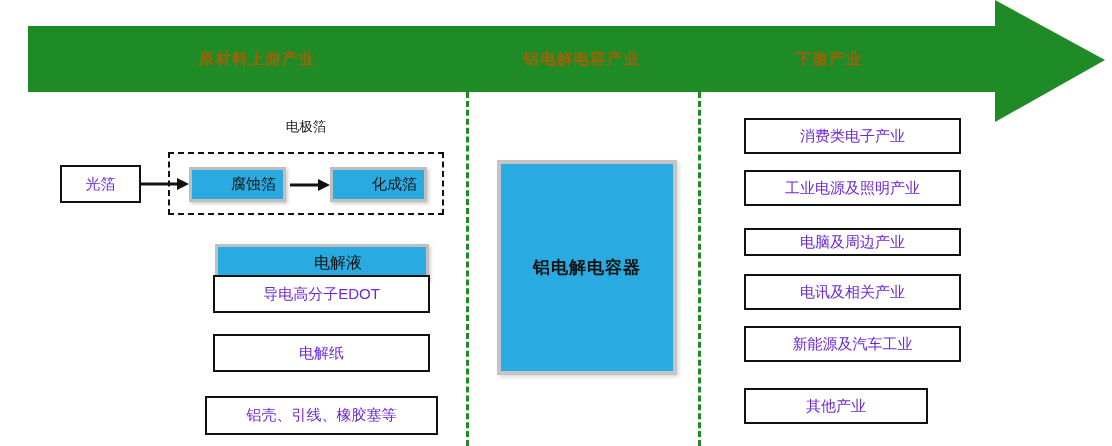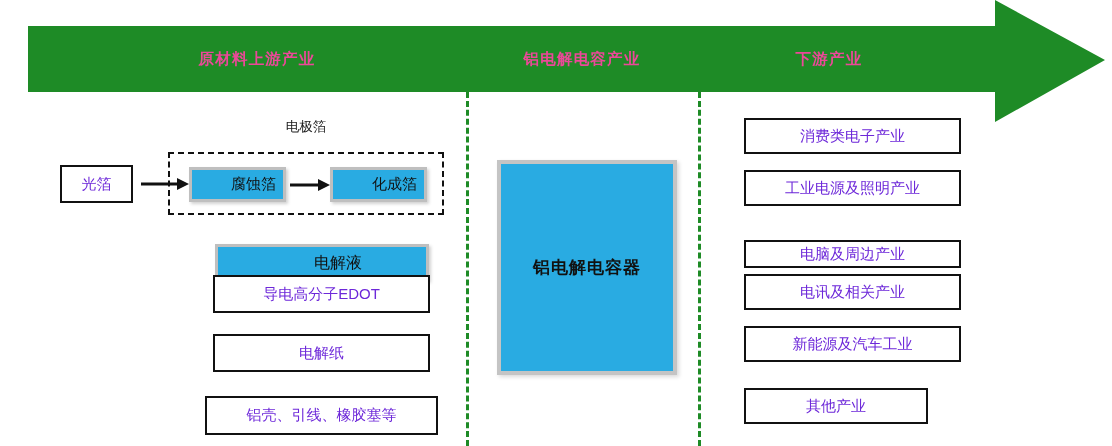--- a/index.html
+++ b/index.html
@@ -32,7 +32,7 @@
 
   .banner-label {
     position: absolute;
-    color: #ec4899;
+    color: #a16207;
     font-family: "Liberation Serif", "DejaVu Serif", serif;
     font-weight: bold;
     font-size: 15.5px;

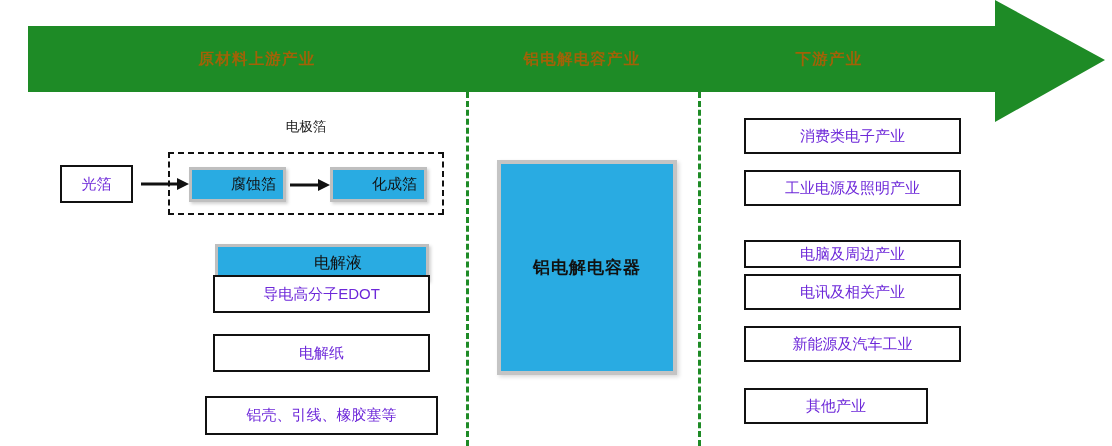--- a/index.html
+++ b/index.html
@@ -139,7 +139,7 @@
 
   <div class="group-dashed" style="left:168px; top:152px; width:276px; height:63px;"></div>
 
-  <div class="box outline" style="left:60px; top:165px; width:73px; height:38px; font-size:15px;">光箔</div>
+  <div class="box outline" style="left:60px; top:165px; width:81px; height:38px; font-size:15px;">光箔</div>
 
   <div class="connector" style="left:141px; top:176px;">
     <svg width="48" height="16" viewBox="0 0 48 16" xmlns="http://www.w3.org/2000/svg">

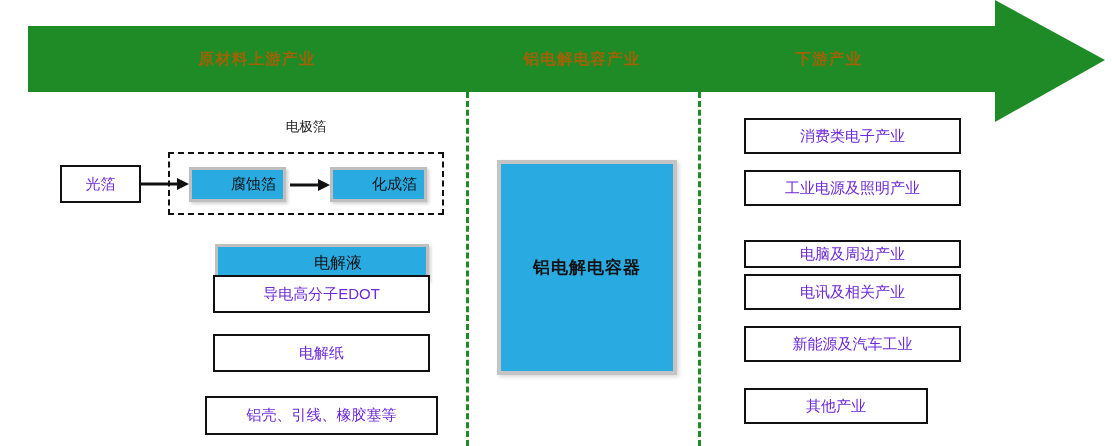--- a/index.html
+++ b/index.html
@@ -173,7 +173,7 @@
 
   <div class="box outline" style="left:744px; top:170px; width:217px; height:36px; font-size:15px;">工业电源及照明产业</div>
 
-  <div class="box outline" style="left:744px; top:240px; width:217px; height:28px; font-size:15px;">电脑及周边产业</div>
+  <div class="box outline" style="left:744px; top:228px; width:217px; height:28px; font-size:15px;">电脑及周边产业</div>
 
   <div class="box outline" style="left:744px; top:274px; width:217px; height:36px; font-size:15px;">电讯及相关产业</div>
 

